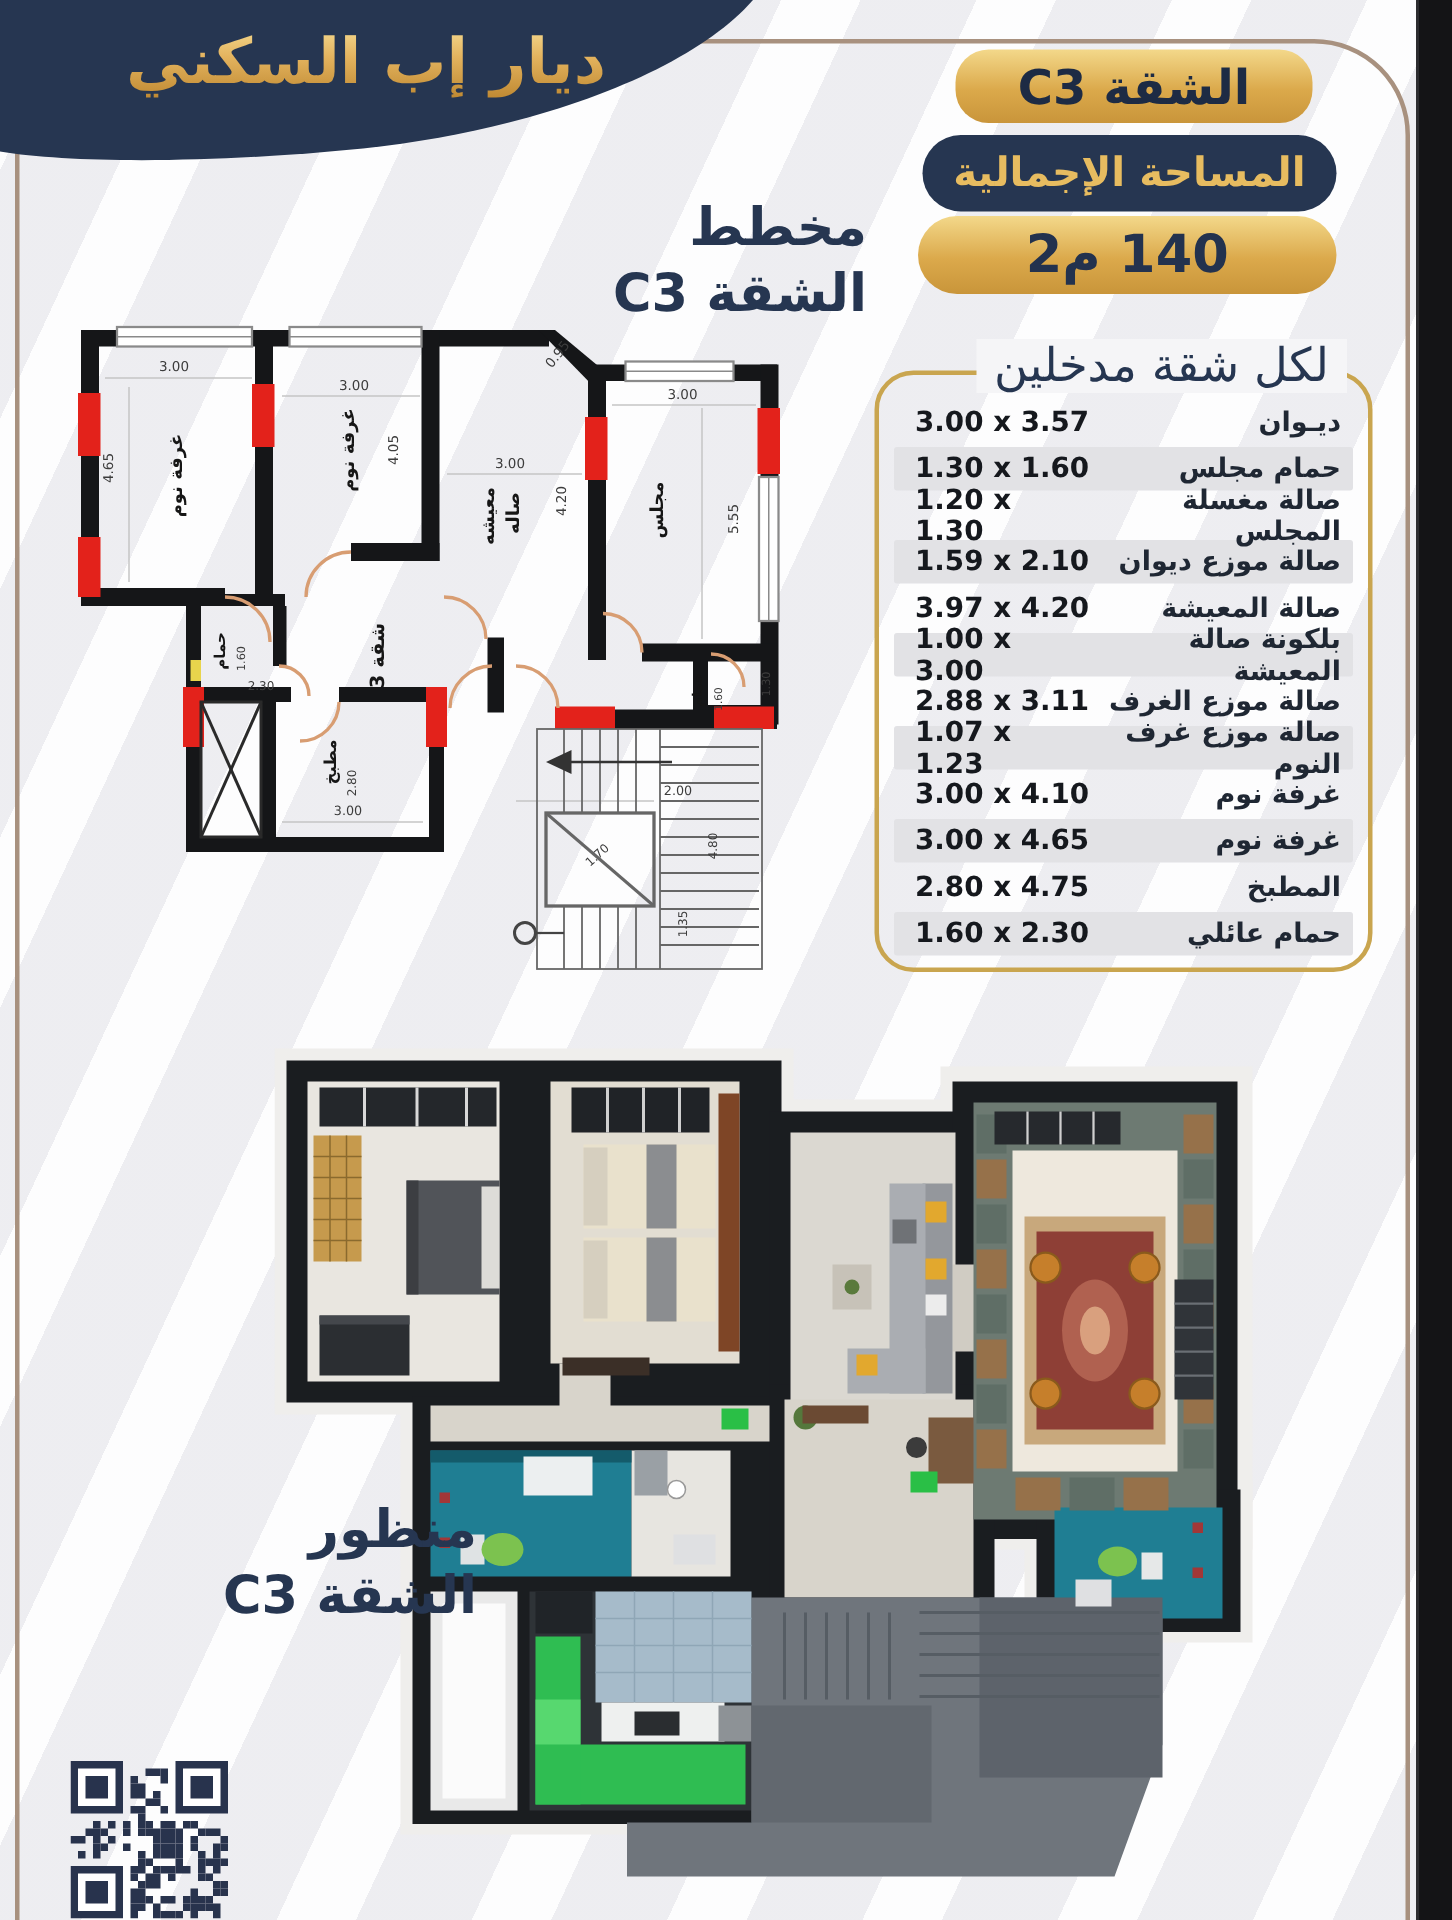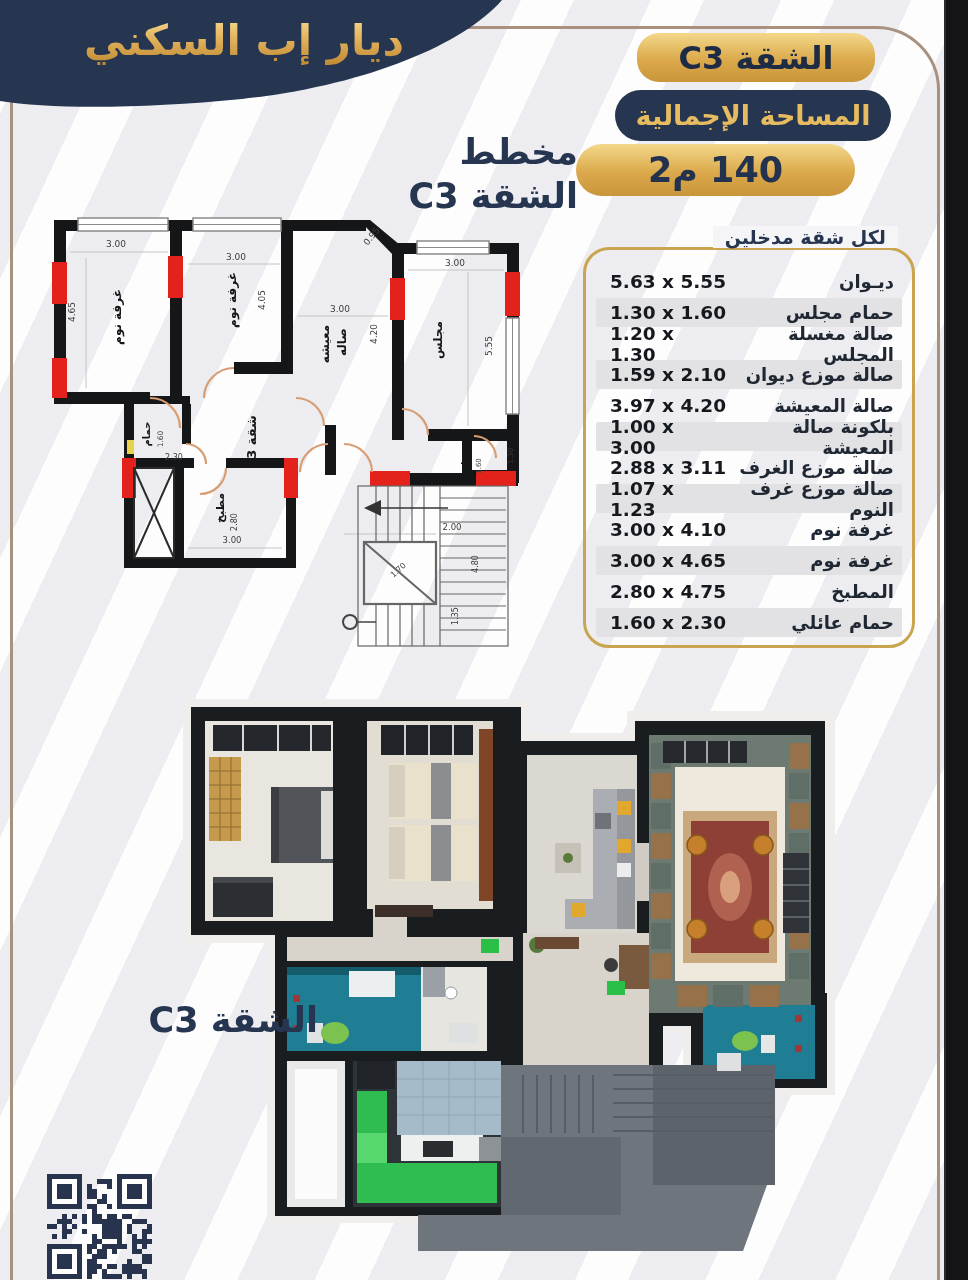--- a/index.html
+++ b/index.html
@@ -35,7 +35,7 @@
     background:linear-gradient(180deg,#f3d88a,#dba94b 55%,#c9953a); color:#1d2b44; font-size:32px;}
   .badge-area-label{left:615px; top:90px; width:276px; height:51px; border-radius:26px;
     background:var(--navy); color:#e7bc60; font-size:27px;}
-  .badge-area-value{left:576px; top:144px; width:279px; height:52px; border-radius:26px;
+  .badge-area-value{left:612px; top:144px; width:279px; height:52px; border-radius:26px;
     background:linear-gradient(180deg,#f3d88a,#dba94b 55%,#c9953a); color:#23324e; font-size:35px;}
   
   .section-heading{position:absolute; text-align:right; color:var(--navy); font-weight:bold; direction:rtl; line-height:44px; font-size:35px;}

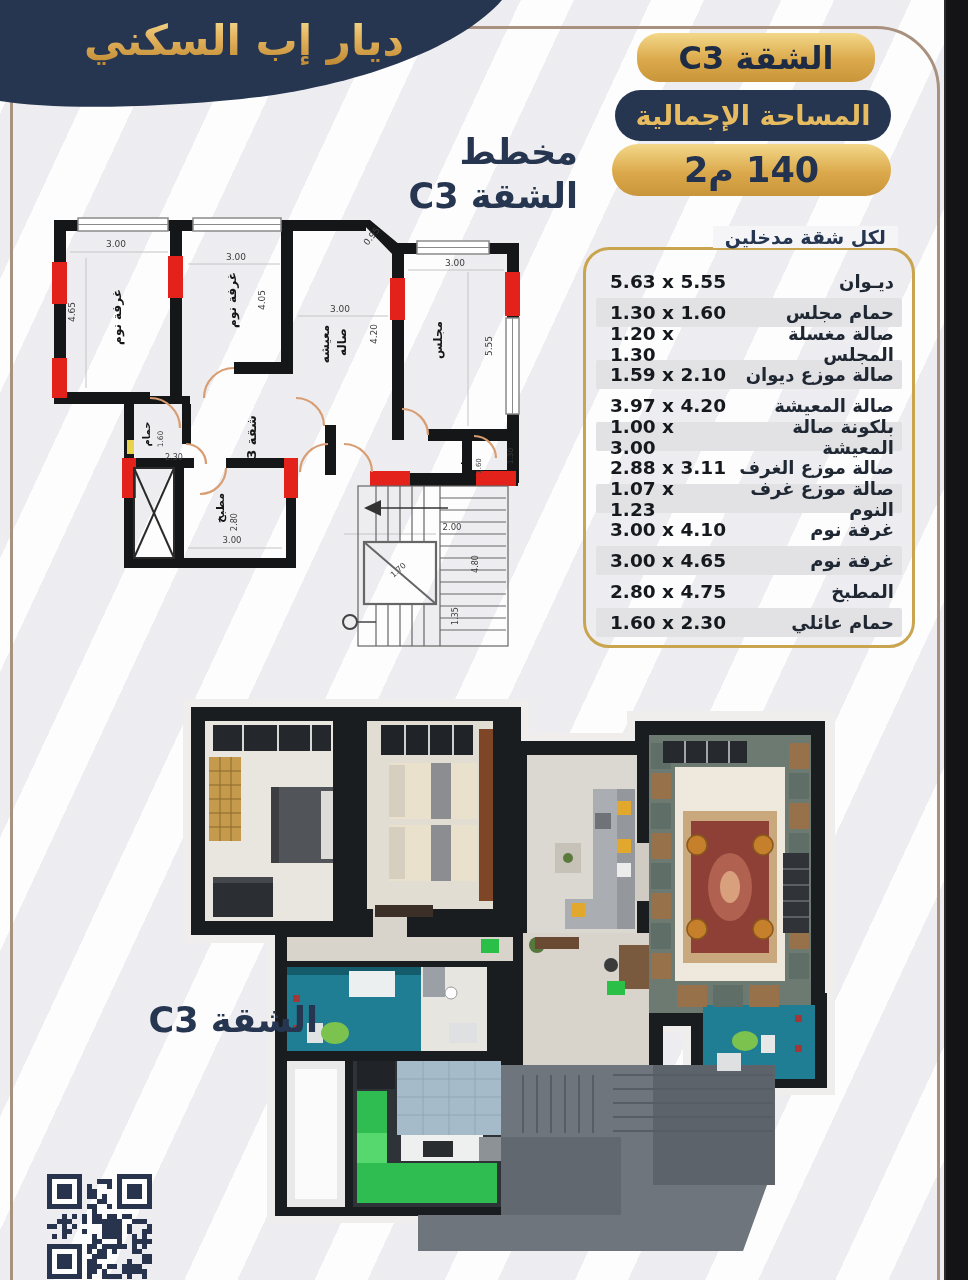--- a/index.html
+++ b/index.html
@@ -48,7 +48,7 @@
   }
   .dims-title{
     position:absolute; top:-24px; right:14px; padding:0 12px; background:#f5f5f7;
-    color:var(--navy); font-size:19px; font-weight:bold; direction:rtl; white-space:nowrap;
+    color:var(--navy); font-size:31px; font-weight:normal; direction:rtl; white-space:nowrap;
   }
   .dims-rows{position:absolute; left:10px; right:10px; top:17px;}
   .trow{

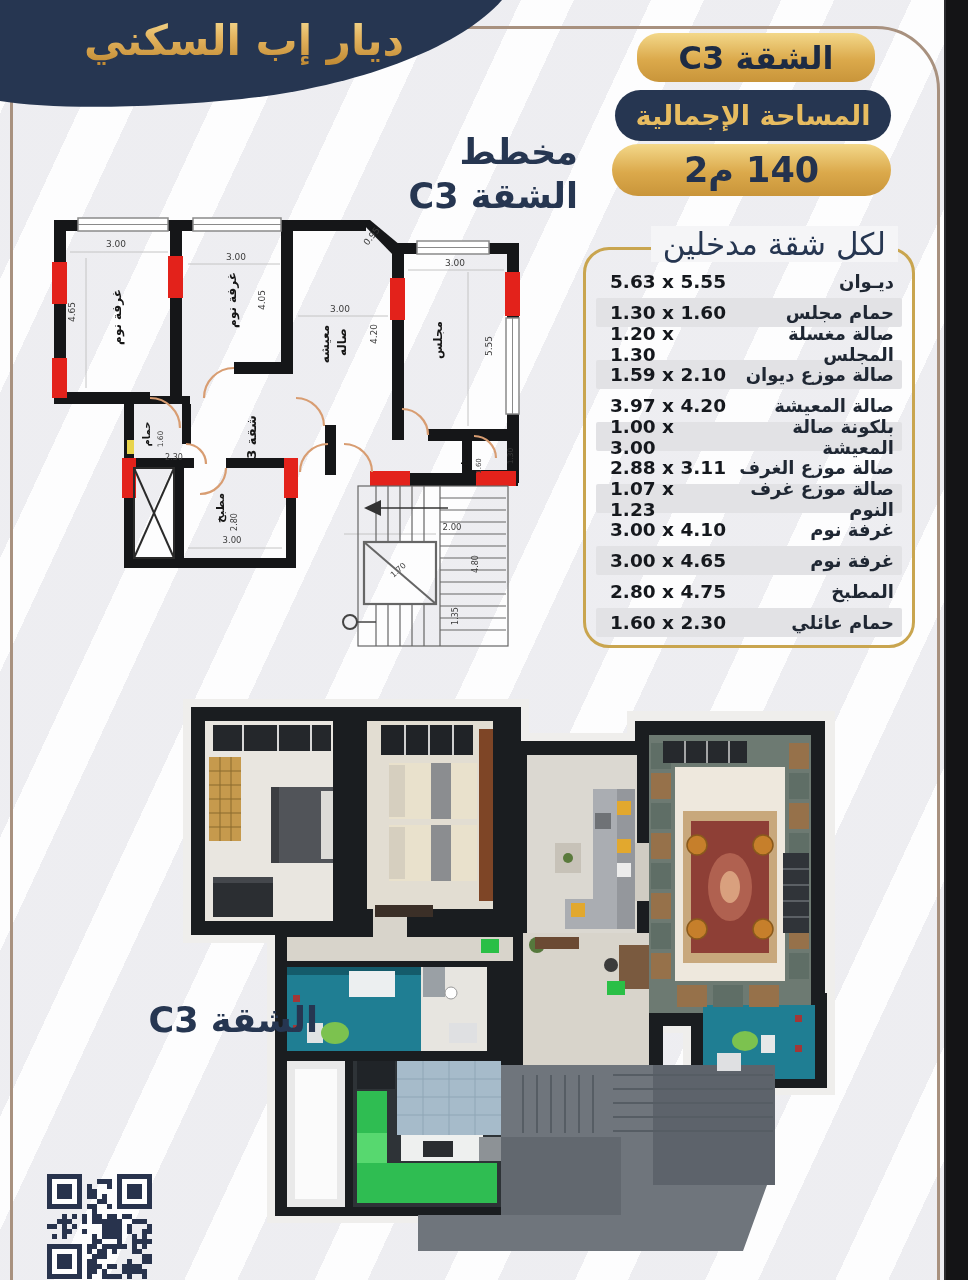--- a/index.html
+++ b/index.html
@@ -91,7 +91,7 @@
     <div class="dims-rows">
       <div class="trow">
           <span class="rname">ديـوان</span>
-          <span class="rdims">5.63 x 5.55</span>
+          <span class="rdims">3.00 x 3.57</span>
         </div>
       <div class="trow">
           <span class="rname">حمام مجلس</span>

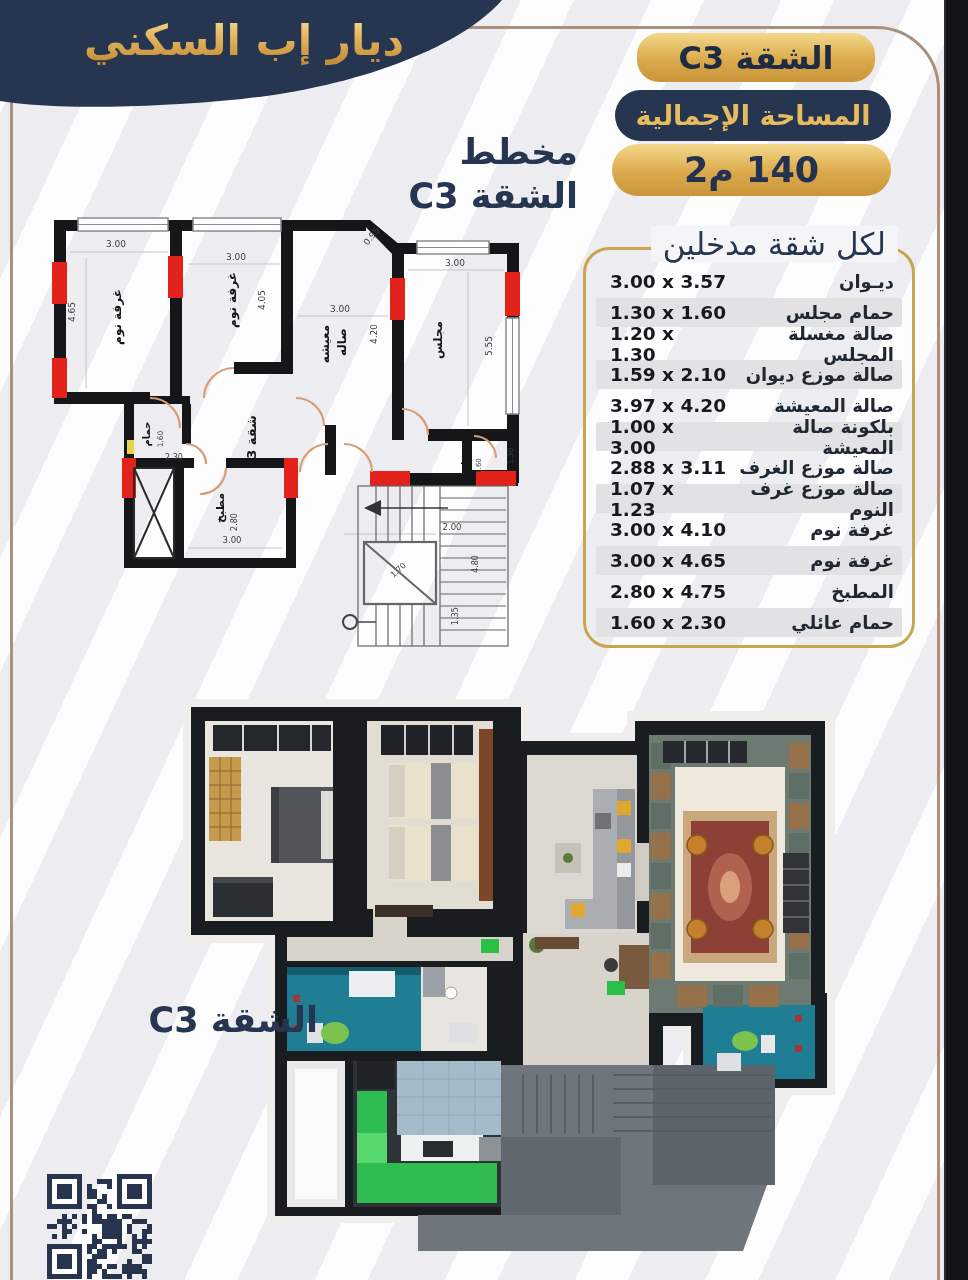--- a/index.html
+++ b/index.html
@@ -487,6 +487,7 @@
   </svg>
 
   <div class="section-heading perspective-heading">
+    <div>منظور</div>
     <div>الشقة C3</div>
   </div>
 

